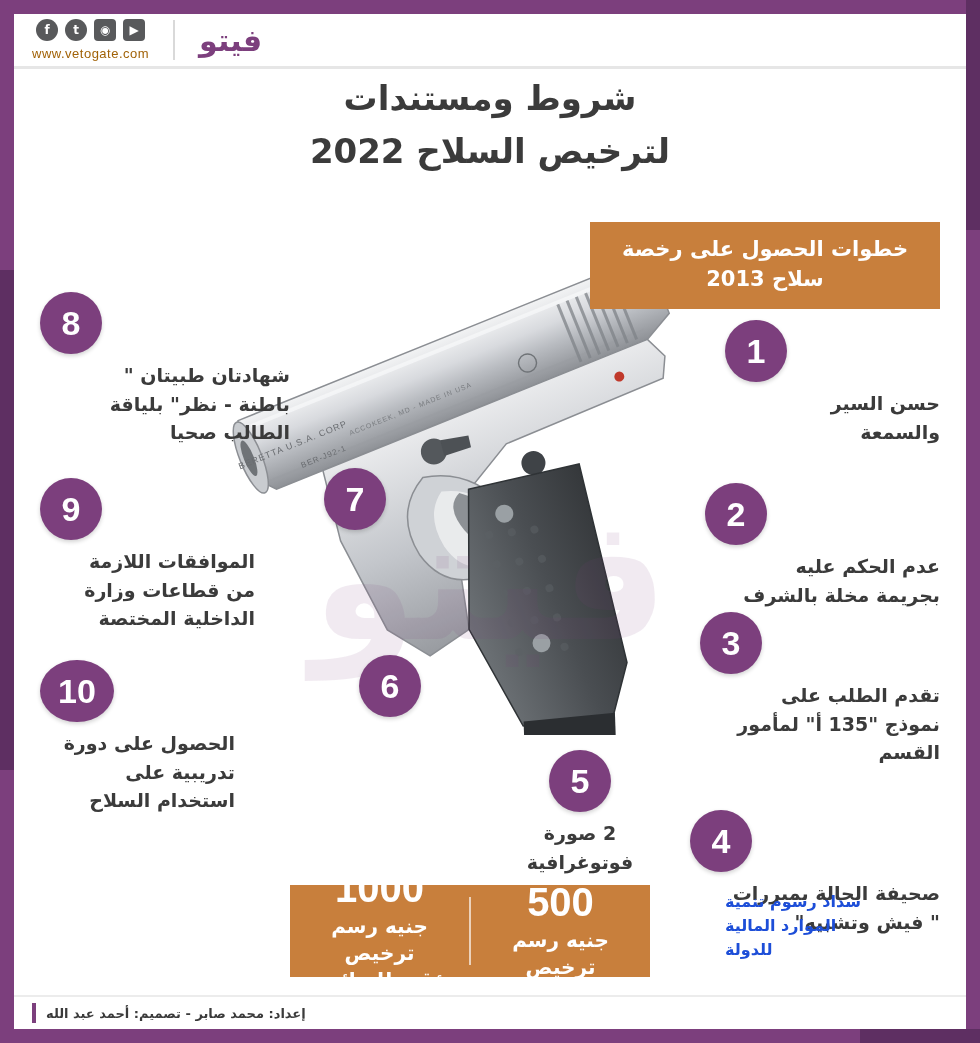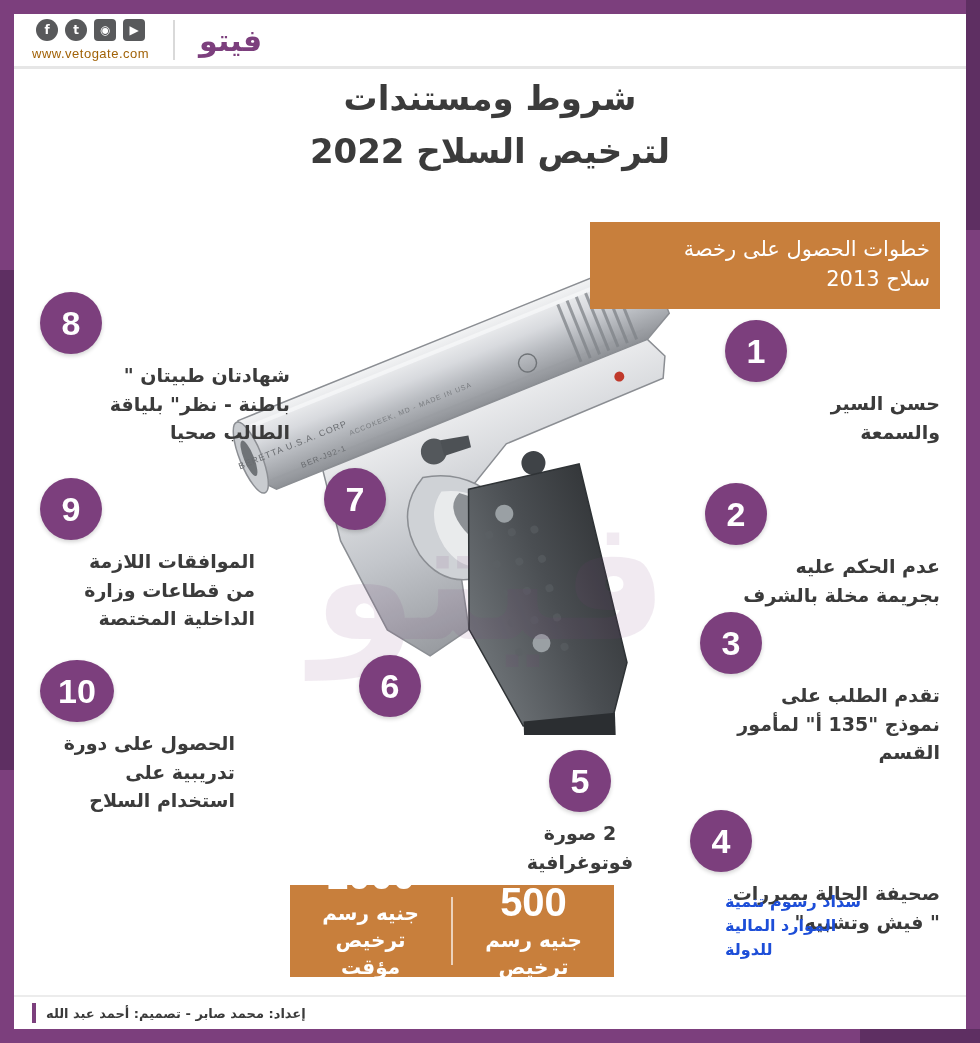--- a/index.html
+++ b/index.html
@@ -82,8 +82,8 @@
   .steps-banner{
     position:absolute;right:40px;top:222px;width:330px;
     background:#c87f3c;color:#ffffff;
-    text-align:right;padding:12px 10px 14px;
-    font-size:21px;font-weight:normal;line-height:1.45;
+    text-align:center;padding:12px 10px 14px;
+    font-size:21px;font-weight:bold;line-height:1.45;
     direction:rtl;
   }
 

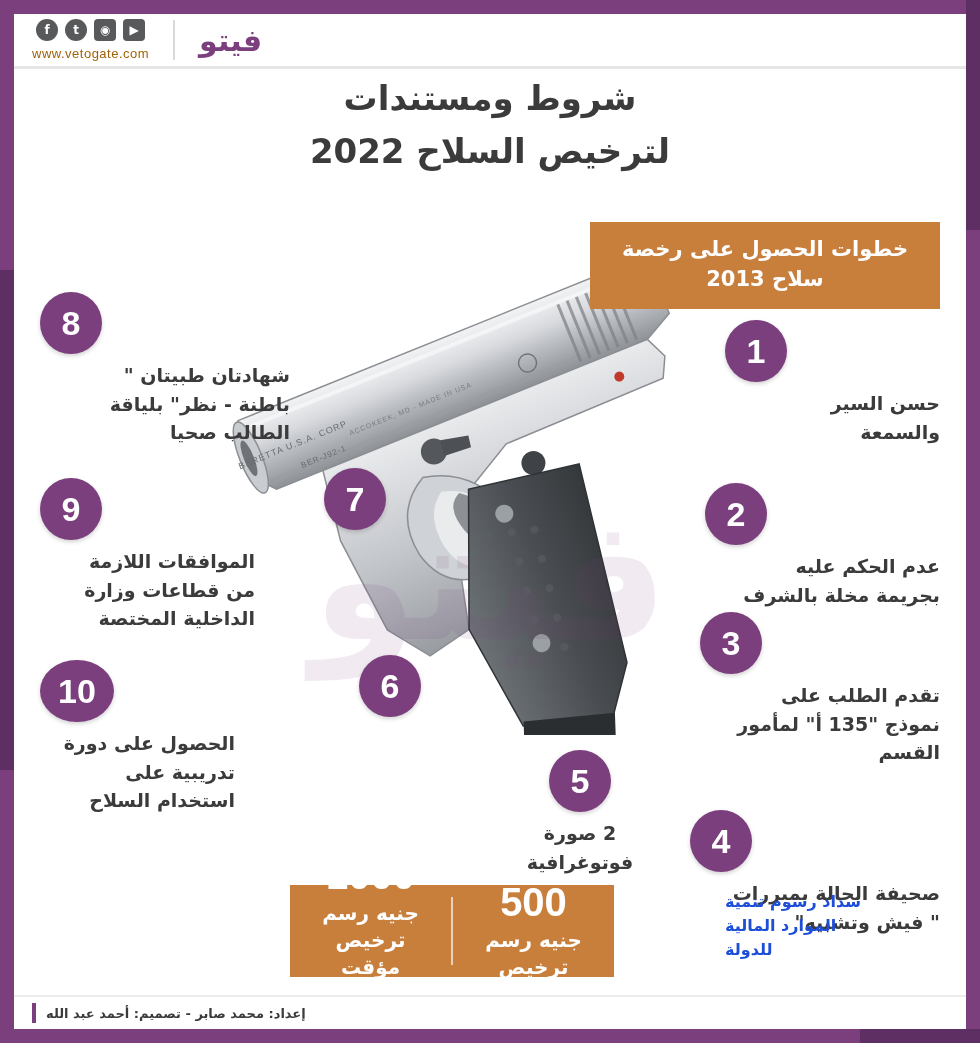--- a/index.html
+++ b/index.html
@@ -121,7 +121,7 @@
 
   
   .fees{
-    position:absolute;left:290px;top:885px;width:324px;height:92px;
+    position:absolute;left:290px;top:885px;width:360px;height:92px;
     background:#c87f3c;color:#fff;display:flex;direction:ltr;
   }
   .fee{

